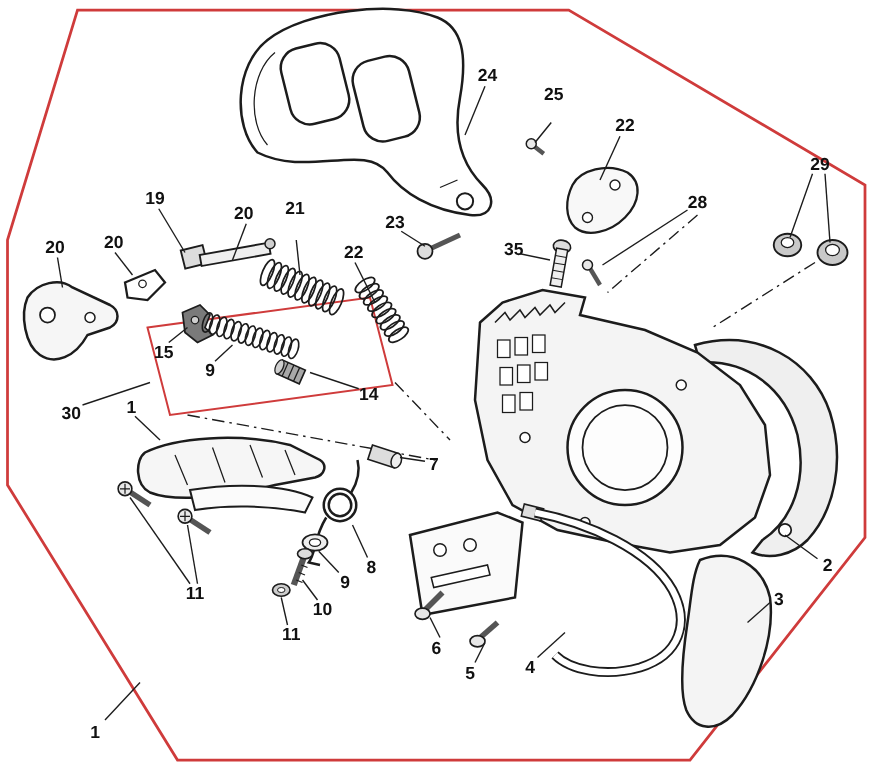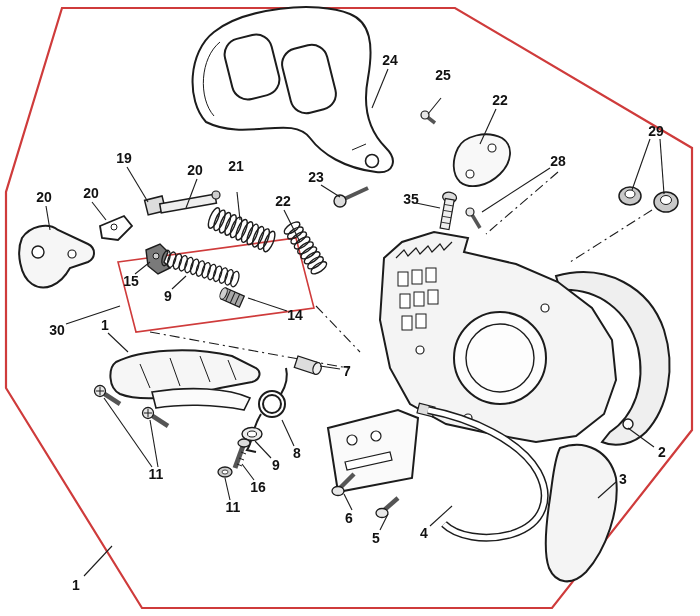--- a/index.html
+++ b/index.html
@@ -285,7 +285,7 @@
   <span class="part-label" style="left:347px;top:371px">7</span>
   <span class="part-label" style="left:297px;top:453px">8</span>
   <span class="part-label" style="left:276px;top:465px">9</span>
-  <span class="part-label" style="left:258px;top:487px">16</span>
+  <span class="part-label" style="left:258px;top:487px">10</span>
   <span class="part-label" style="left:233px;top:507px">11</span>
   <span class="part-label" style="left:156px;top:474px">11</span>
   <span class="part-label" style="left:105px;top:325px">1</span>

